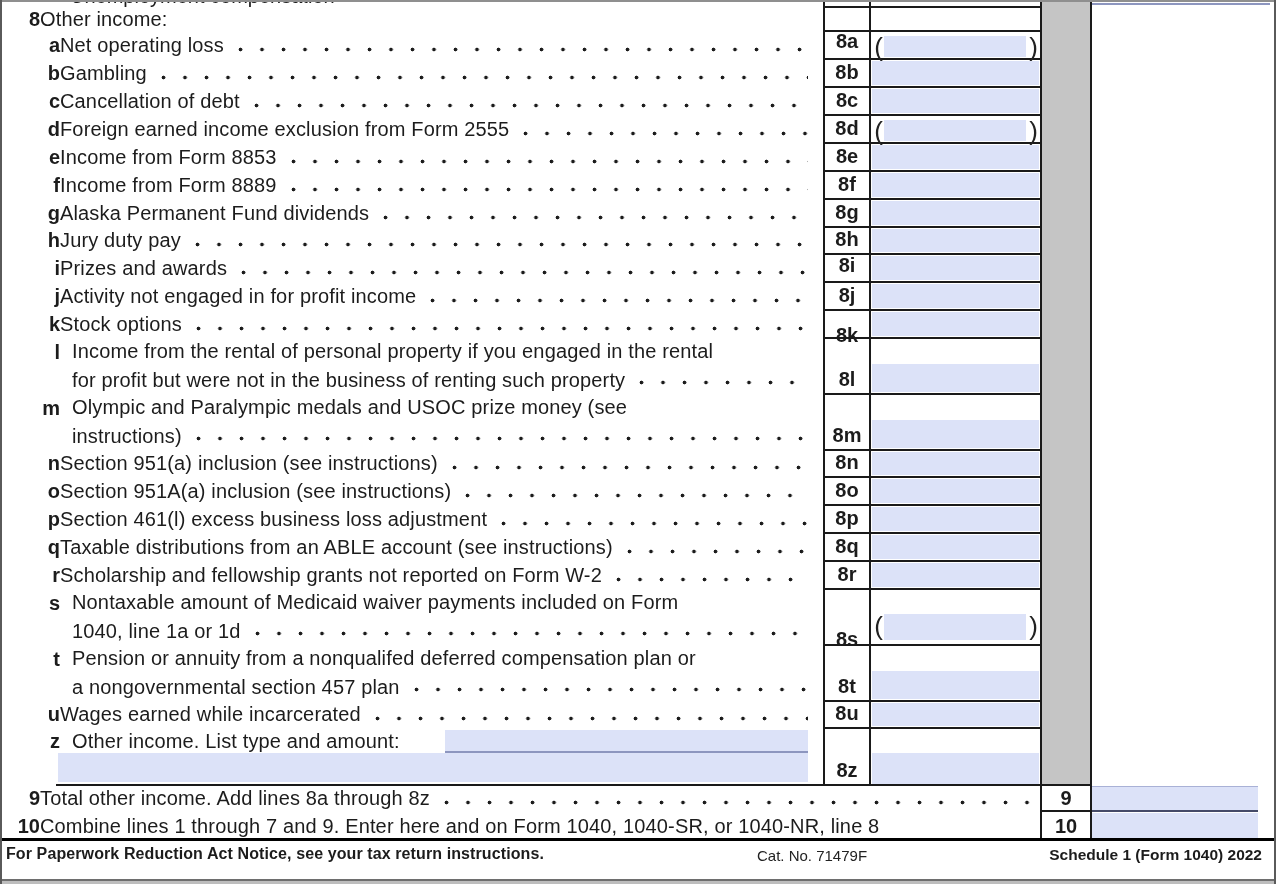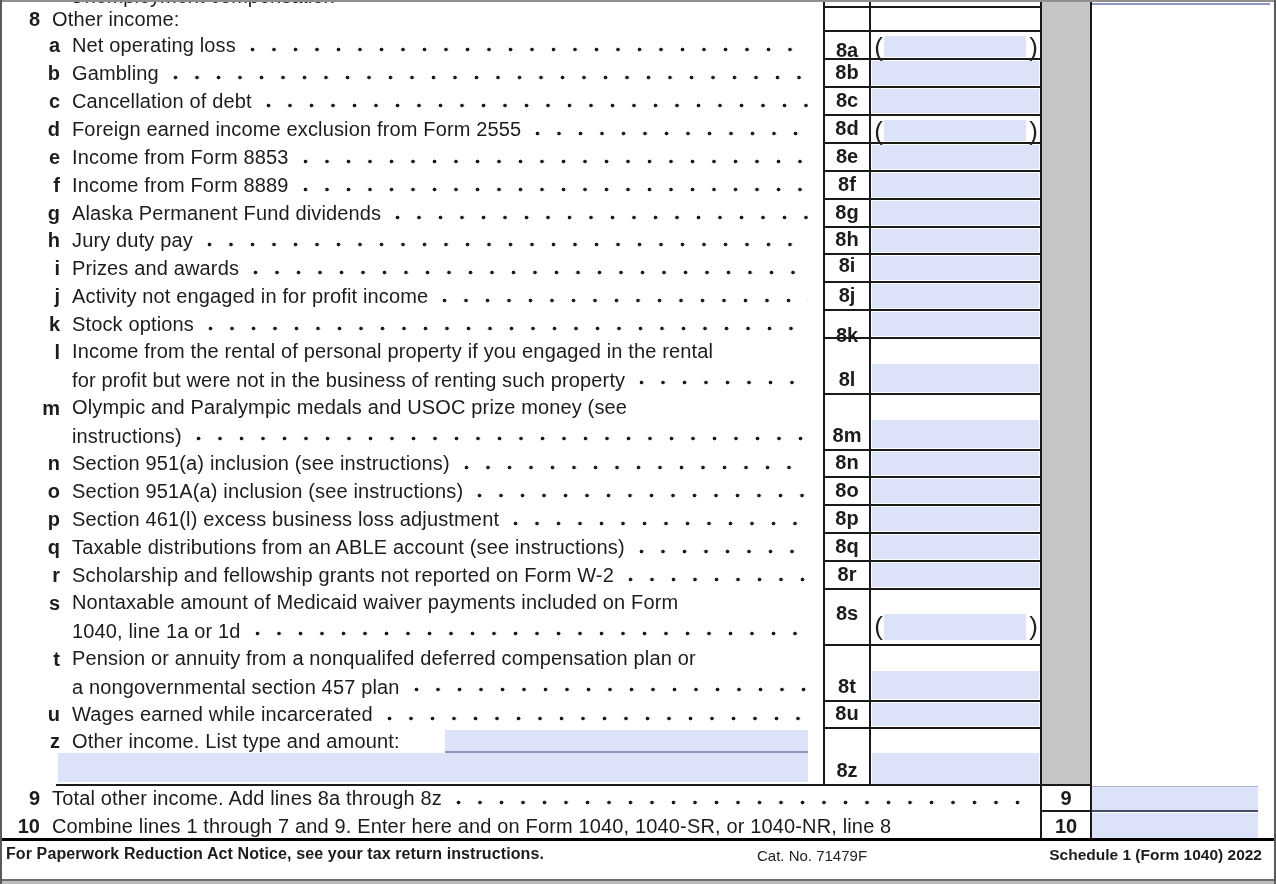--- a/index.html
+++ b/index.html
@@ -14,7 +14,7 @@
   .drow{position:absolute;left:14px;display:flex;align-items:center;}
   .lnum{flex:0 0 26px;text-align:right;font-weight:bold;font-size:20px;}
   .ltr{flex:0 0 46px;text-align:right;font-weight:bold;font-size:20px;}
-  .dtext{margin-left:12px;font-size:20px;letter-spacing:.15px;white-space:nowrap;}
+  .dtext{font-size:20px;letter-spacing:.15px;white-space:nowrap;}
   .dots{flex:1 1 auto;align-self:flex-end;height:5px;margin:0 2px 7px 14px;
         background-image:radial-gradient(circle at 2.5px 2.5px,#1b1b1b 1.6px,rgba(0,0,0,0) 2.2px);
         background-size:21.5px 5px;background-repeat:repeat-x;}

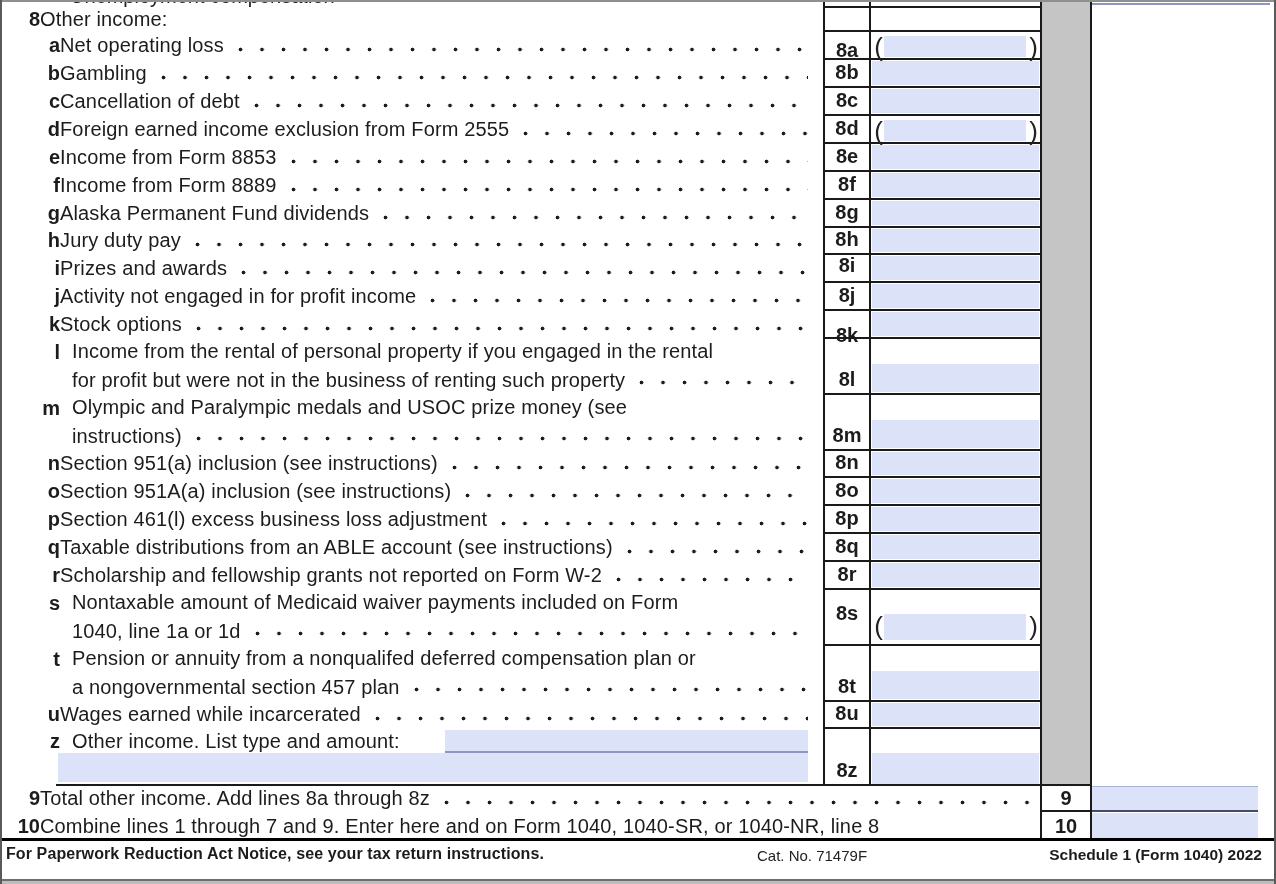--- a/index.html
+++ b/index.html
@@ -227,7 +227,7 @@
     <div class="zf" style="left:44px;top:25px;width:750px;height:29px;"></div>
   </div>
 
-  <div class="lbl" style="top:31px;height:34px;text-decoration:underline;">8a</div>
+  <div class="lbl" style="top:22px;height:34px;">8a</div>
   <div class="lbl" style="top:59px;height:28px;">8b</div>
   <div class="lbl" style="top:87px;height:28px;">8c</div>
   <div class="lbl" style="top:115px;height:28px;">8d</div>

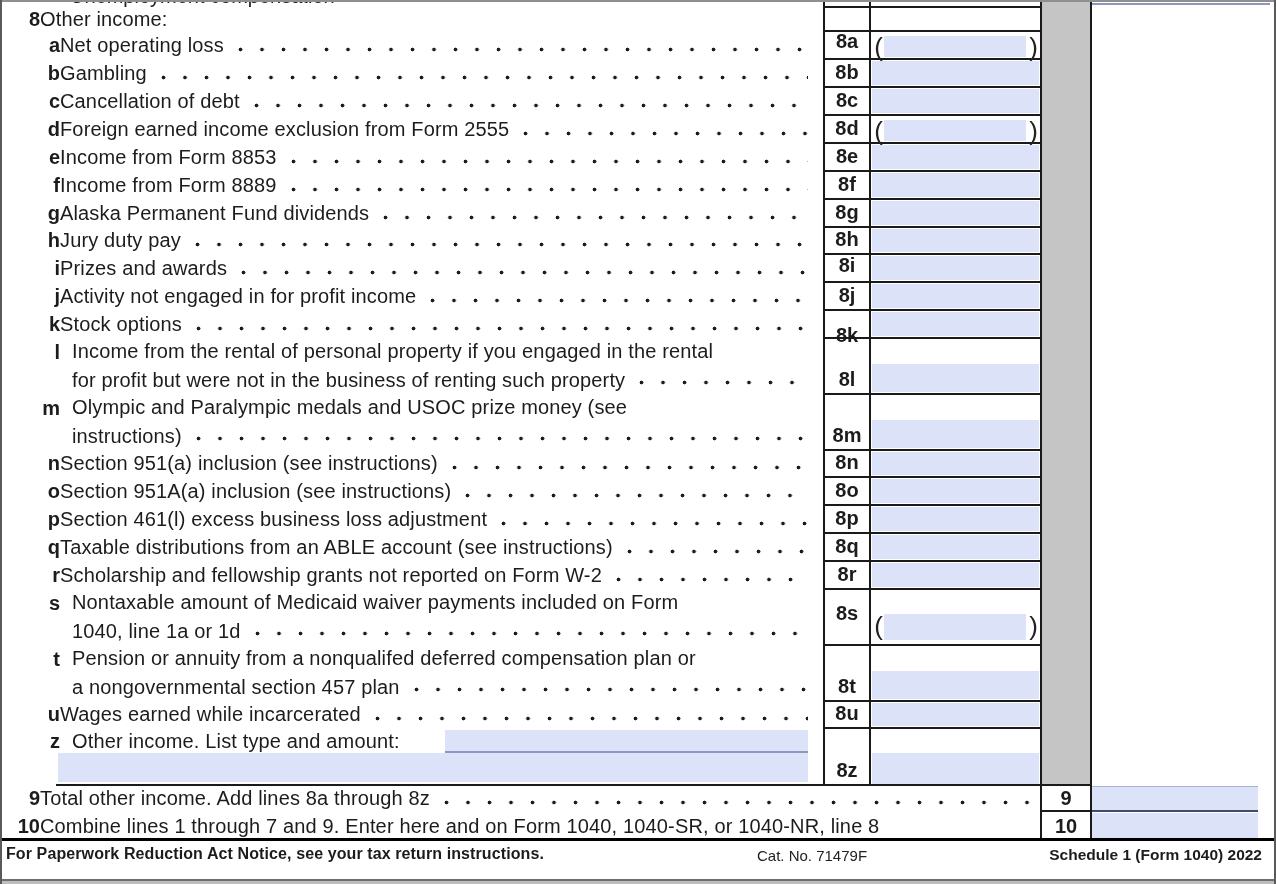--- a/index.html
+++ b/index.html
@@ -245,7 +245,7 @@
   <div class="lbl" style="top:505px;height:28px;">8p</div>
   <div class="lbl" style="top:533px;height:28px;">8q</div>
   <div class="lbl" style="top:561px;height:28px;">8r</div>
-  <div class="lbl" style="top:589px;height:39px;">8s</div>
+  <div class="lbl" style="top:615px;height:39px;">8s</div>
   <div class="lbl" style="top:645px;height:56px;">8t</div>
   <div class="lbl" style="top:701px;height:27px;">8u</div>
   <div class="lbl" style="top:728px;height:57px;">8z</div>

